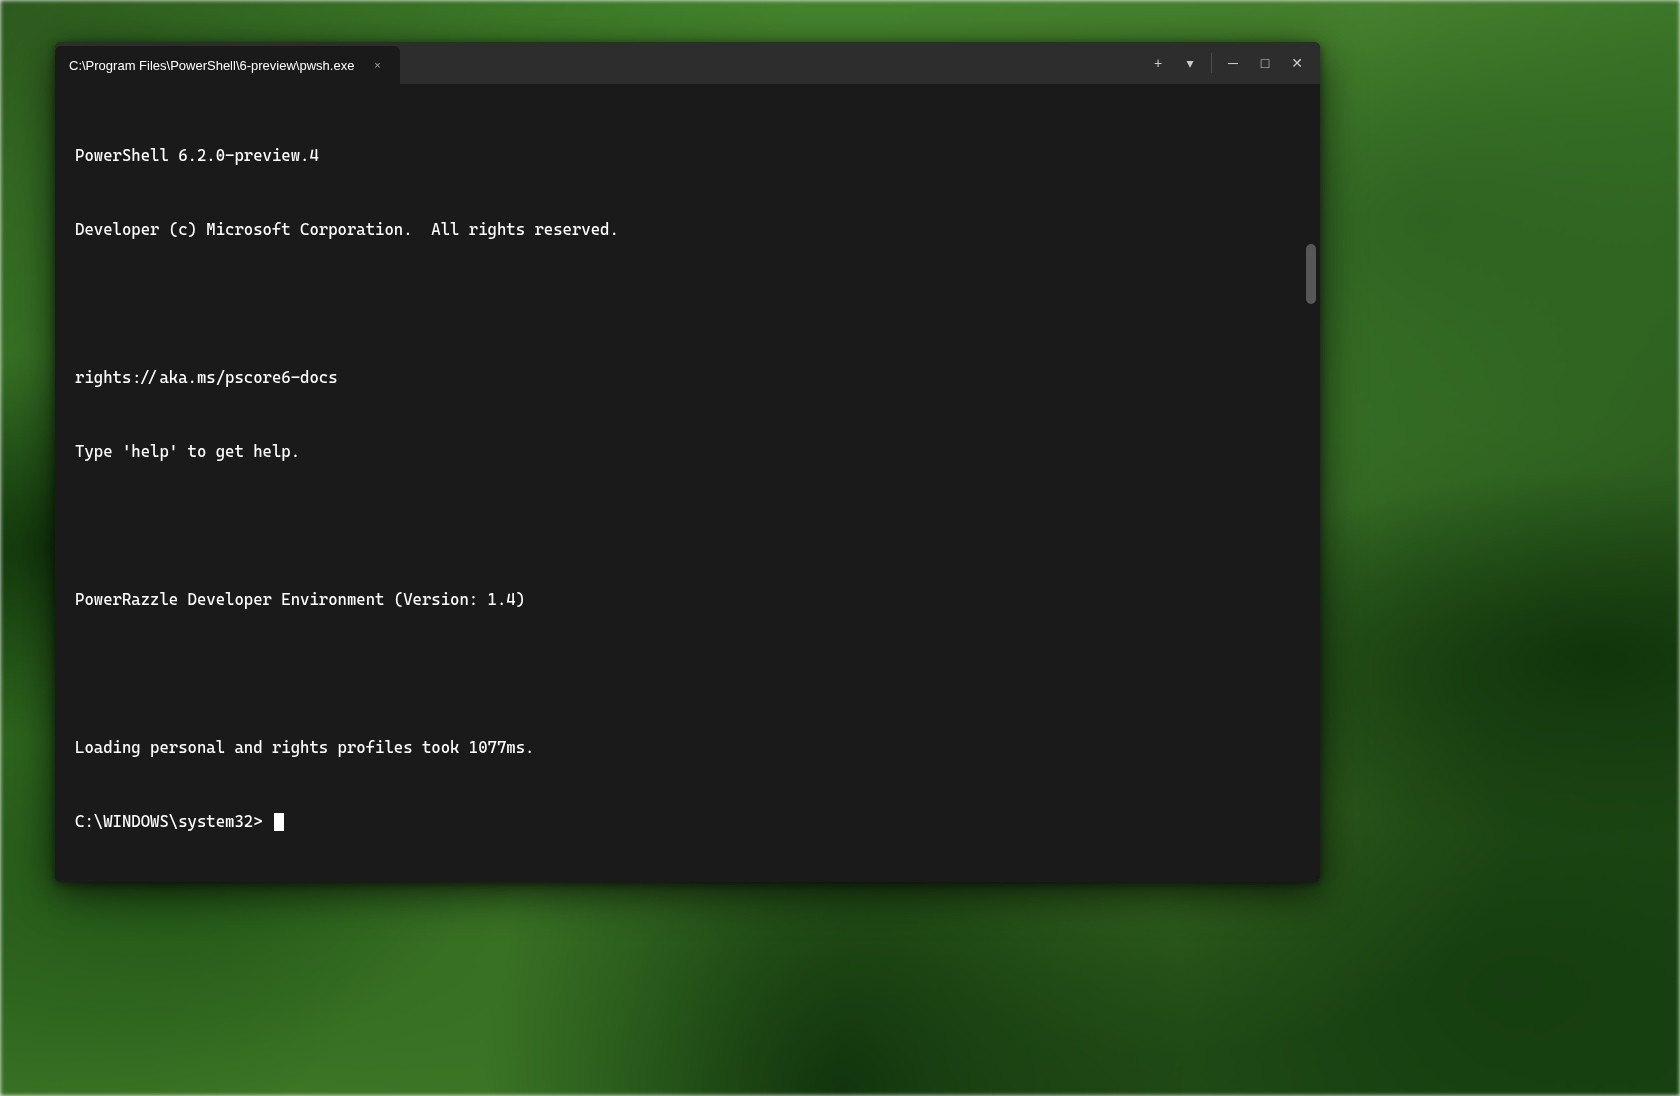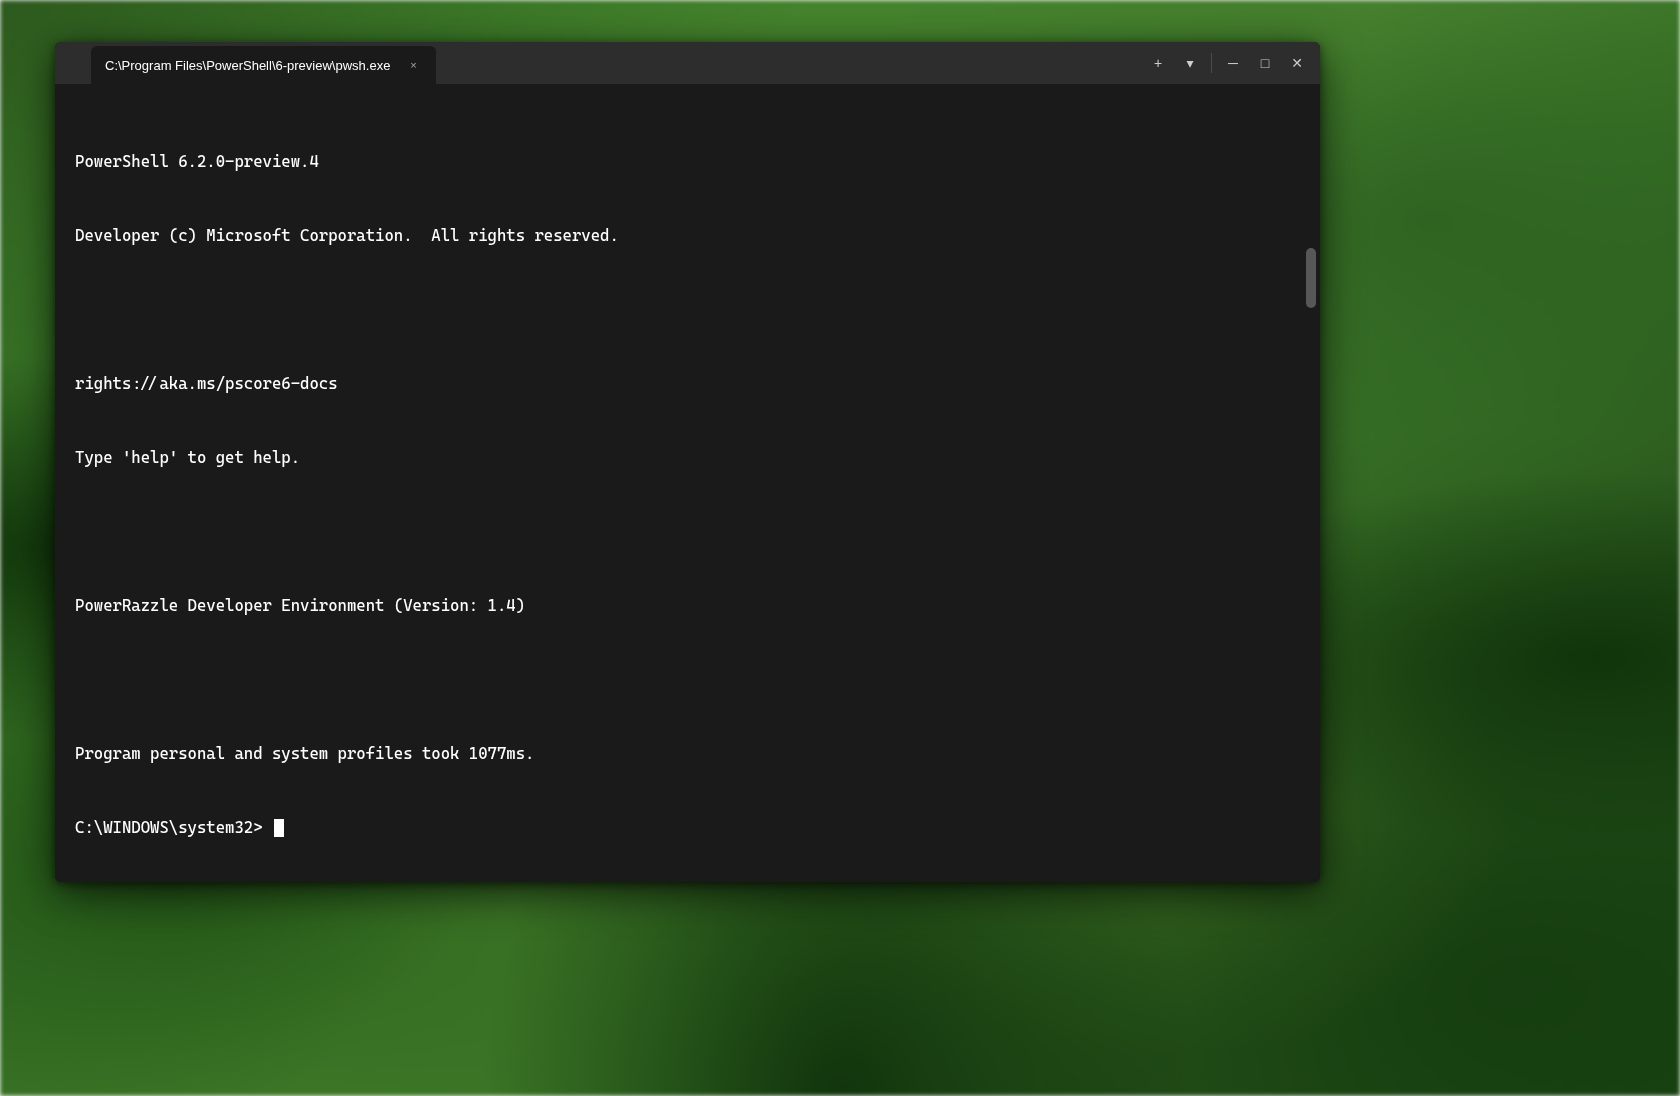--- a/index.html
+++ b/index.html
@@ -69,7 +69,6 @@
       align-items: flex-end;
       flex: 1;
       height: 100%;
-      padding-left: 36px;
     }
 
     .tab {

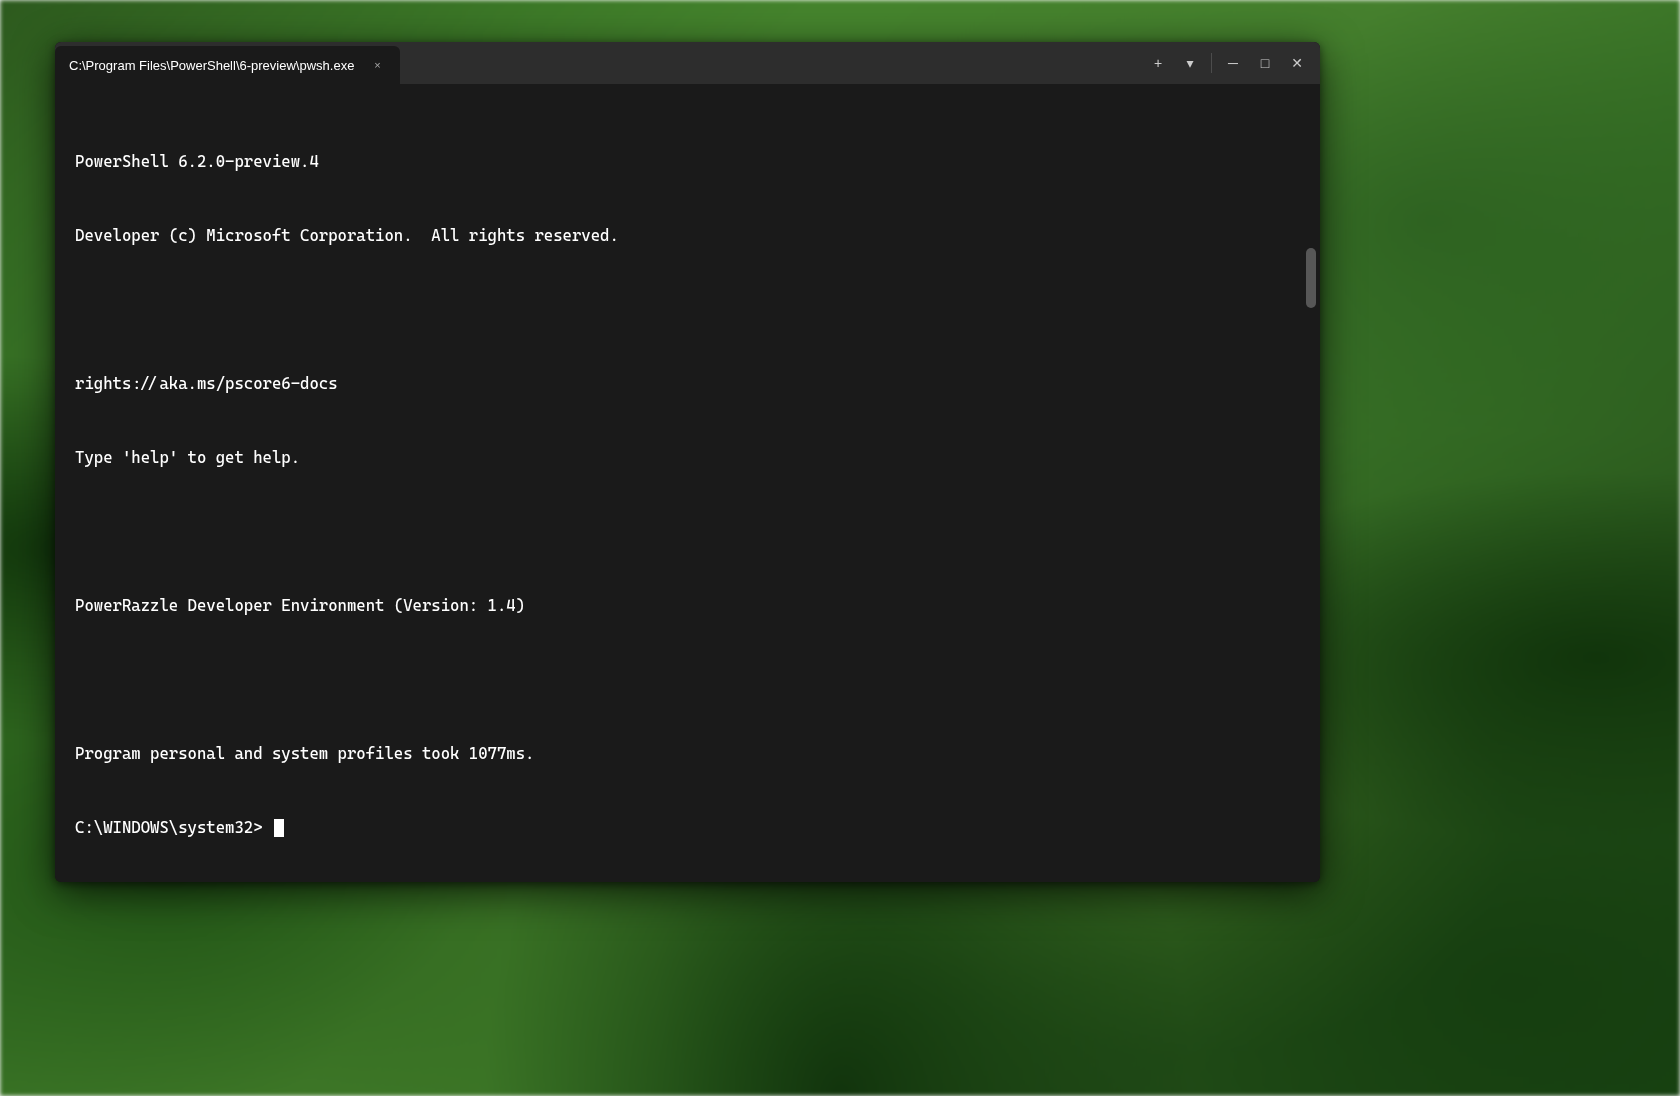--- a/index.html
+++ b/index.html
@@ -137,7 +137,6 @@
       padding: 12px 20px;
       overflow: hidden;
       position: relative;
-      margin-top: 6px;
     }
 
     .terminal-text {

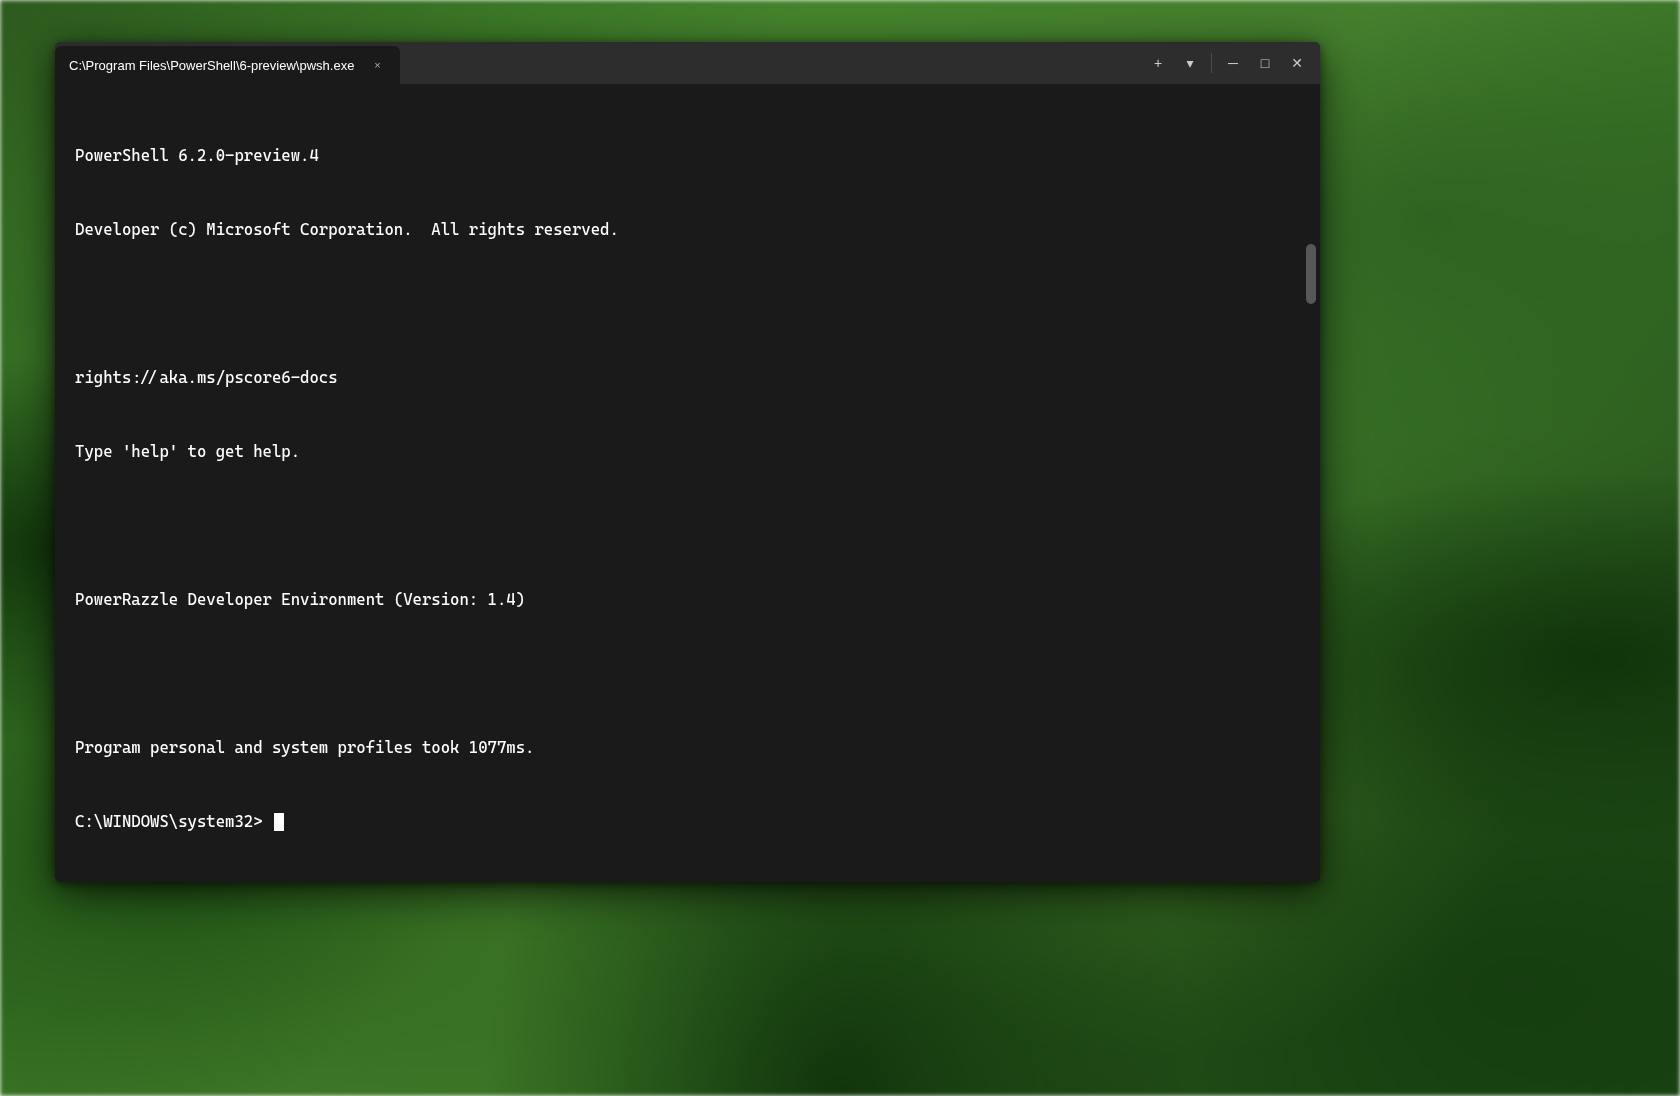--- a/index.html
+++ b/index.html
@@ -218,7 +218,7 @@
       <span class="terminal-line empty"></span>
       <span class="terminal-line">PowerRazzle Developer Environment (Version: 1.4)</span>
       <span class="terminal-line empty"></span>
-      <span class="terminal-line">Program personal and system profiles took 1077ms.</span>
+      <span class="terminal-line">Loading personal and rights profiles took 1077ms.</span>
       <span class="terminal-line">C:\WINDOWS\system32&gt; <span class="cursor"></span></span>
     </div>
 

